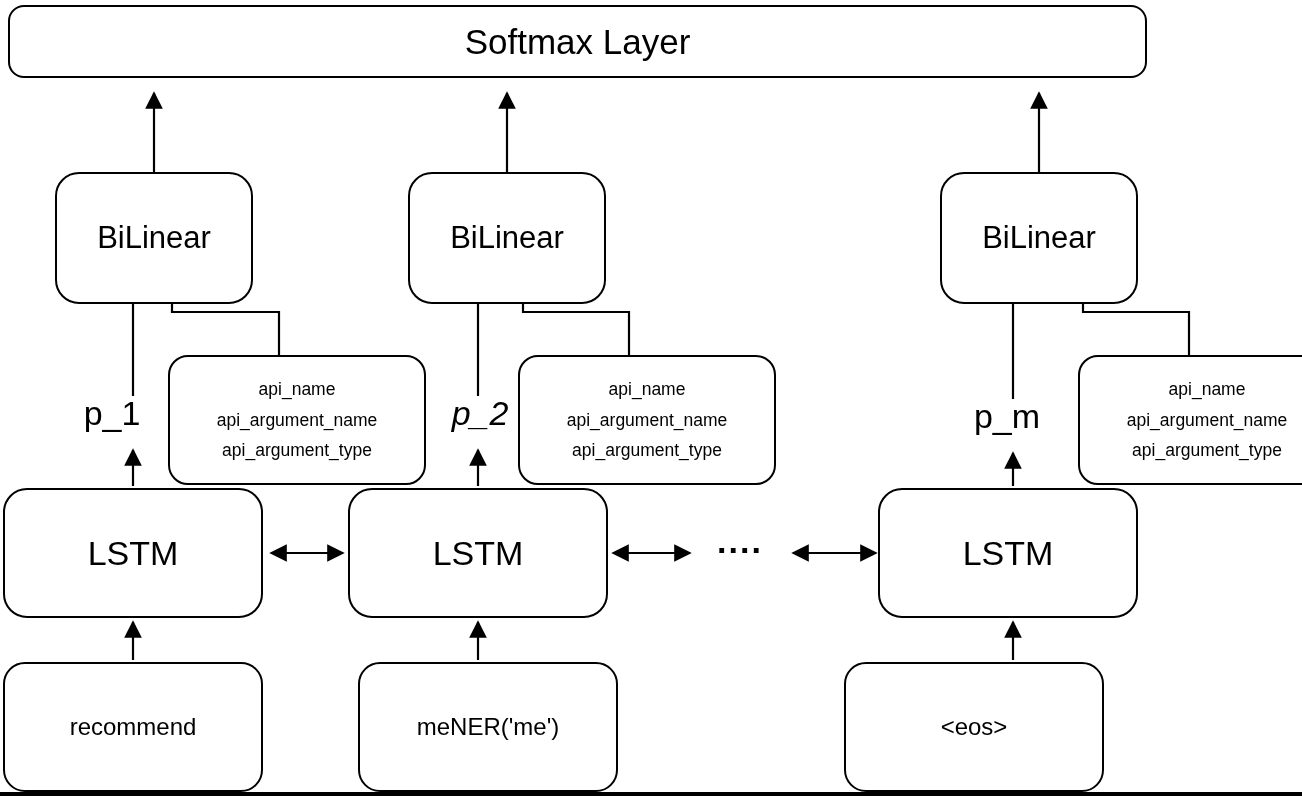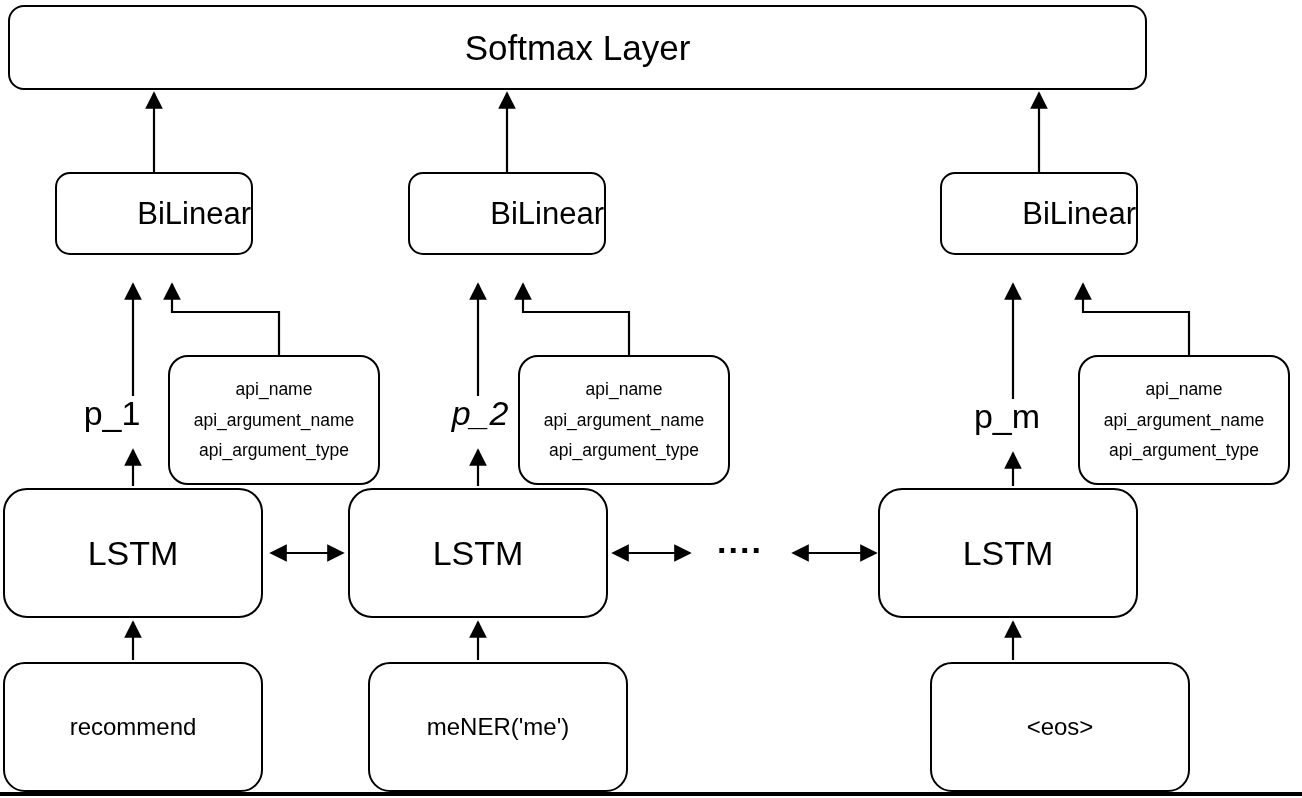--- a/index.html
+++ b/index.html
@@ -13,7 +13,7 @@
     position:absolute; background:#fff; border:2.5px solid #000; box-sizing:border-box;
     display:flex; align-items:center; justify-content:center; text-align:center; z-index:1;
   }
-  .softmax { left:8px; top:5px; width:1139px; height:85px; border-radius:16px; font-size:35px; }
+  .softmax { left:8px; top:5px; width:1139px; height:73px; border-radius:16px; font-size:35px; }
   .bilinear { width:198px; height:83px; top:172px; border-radius:15px; font-size:31px;justify-content:flex-end; }
   #bl1 { left:55px; } #bl2 { left:408px; } #bl3 { left:940px; }
   .api {

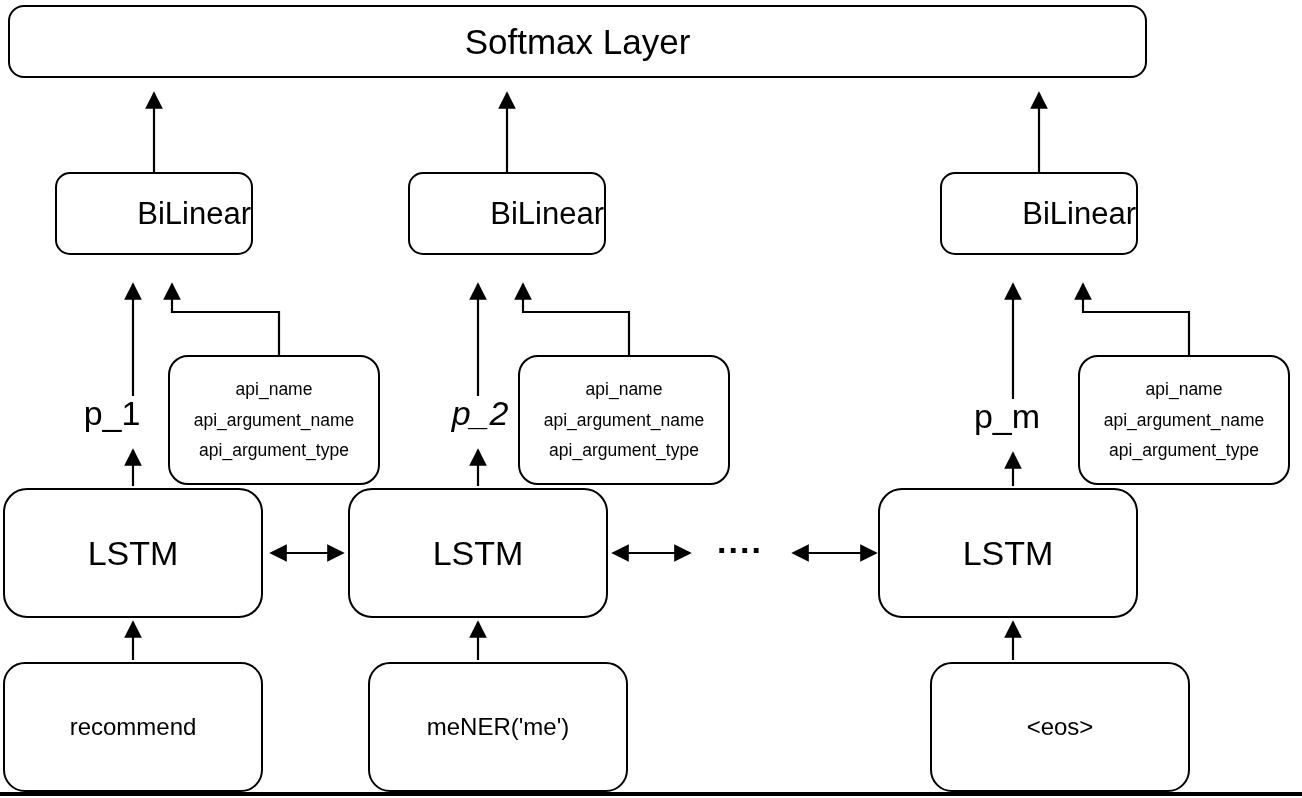--- a/index.html
+++ b/index.html
@@ -14,7 +14,7 @@
     display:flex; align-items:center; justify-content:center; text-align:center; z-index:1;
   }
   .softmax { left:8px; top:5px; width:1139px; height:73px; border-radius:16px; font-size:35px; }
-  .bilinear { width:198px; height:83px; top:172px; border-radius:15px; font-size:31px;justify-content:flex-end; }
+  .bilinear { width:198px; height:132px; top:172px; border-radius:24px; font-size:31px; }
   #bl1 { left:55px; } #bl2 { left:408px; } #bl3 { left:940px; }
   .api {
     width:212px; height:130px; top:355px; border-radius:20px; font-size:17.5px;

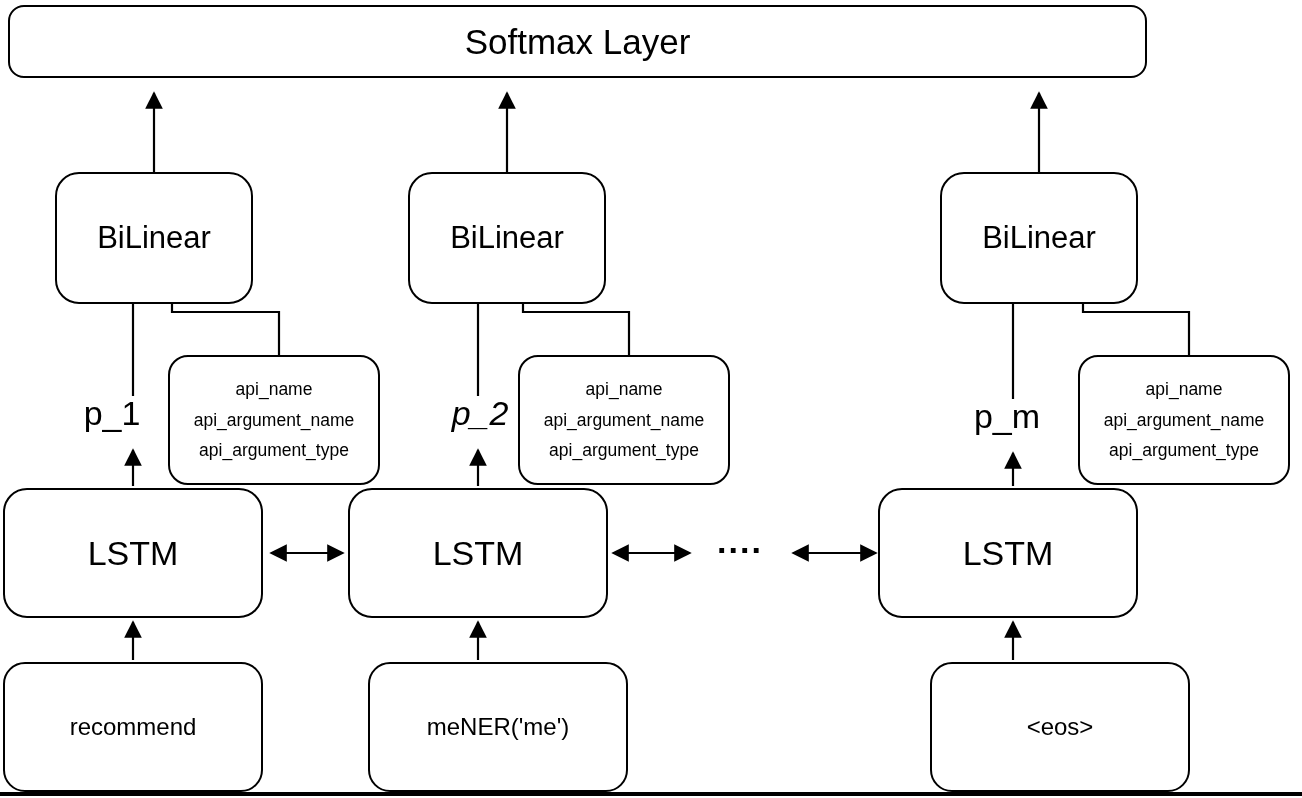--- a/index.html
+++ b/index.html
@@ -17,7 +17,7 @@
   .bilinear { width:198px; height:132px; top:172px; border-radius:24px; font-size:31px; }
   #bl1 { left:55px; } #bl2 { left:408px; } #bl3 { left:940px; }
   .api {
-    width:212px; height:130px; top:355px; border-radius:20px; font-size:17.5px;
+    width:258px; height:130px; top:355px; border-radius:20px; font-size:17.5px;
     flex-direction:column; line-height:1.75;
   }
   #api1 { left:168px; } #api2 { left:518px; } #api3 { left:1078px; }

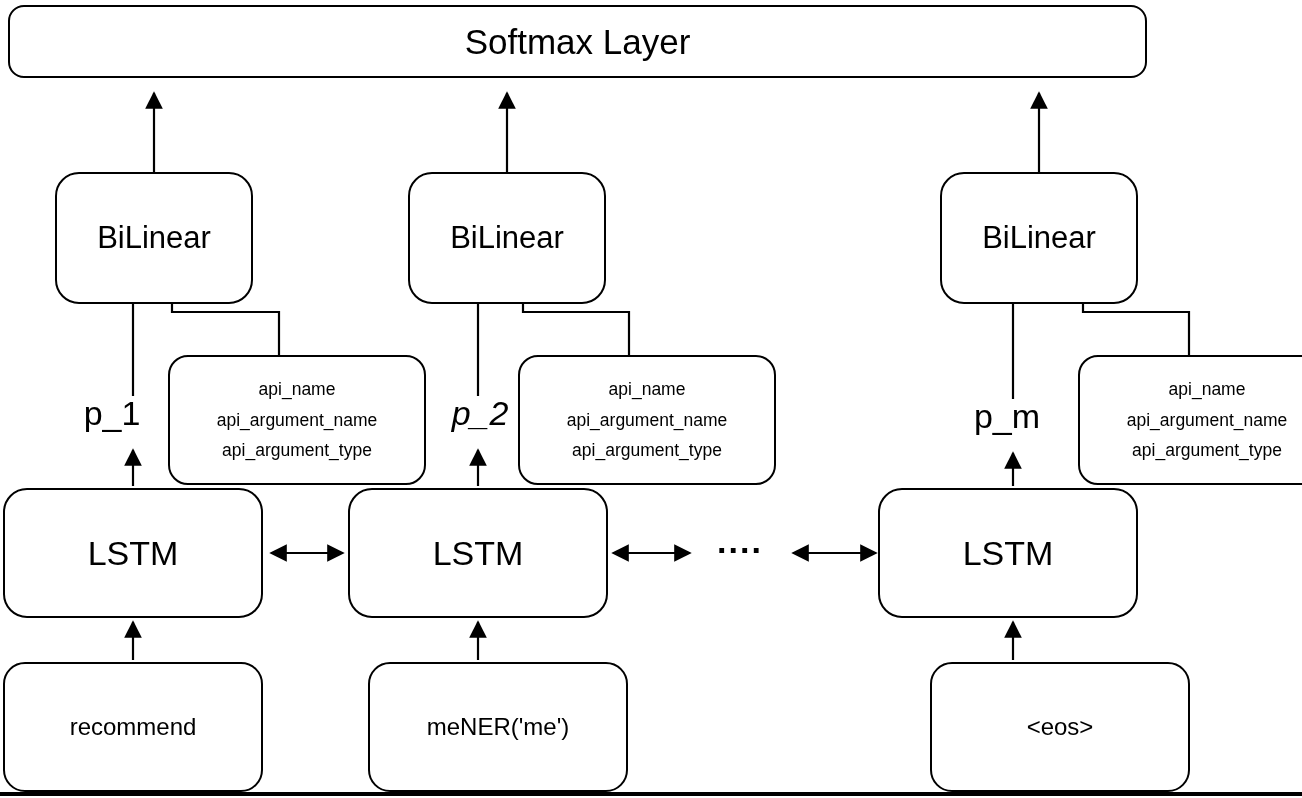--- a/index.html
+++ b/index.html
@@ -29,7 +29,7 @@
     width:260px; height:130px; top:662px; border-radius:22px; font-size:24px;
     line-height:1.45;
   }
-  #in1 { left:3px; } #in2 { left:368px; } #in3 { left:930px; }
+  #in1 { left:3px; } #in2 { left:358px; } #in3 { left:930px; }
   .dots {
     position:absolute; left:705px; top:522px; width:70px; text-align:center;
     font-size:34px; font-weight:bold; letter-spacing:2px; z-index:1;

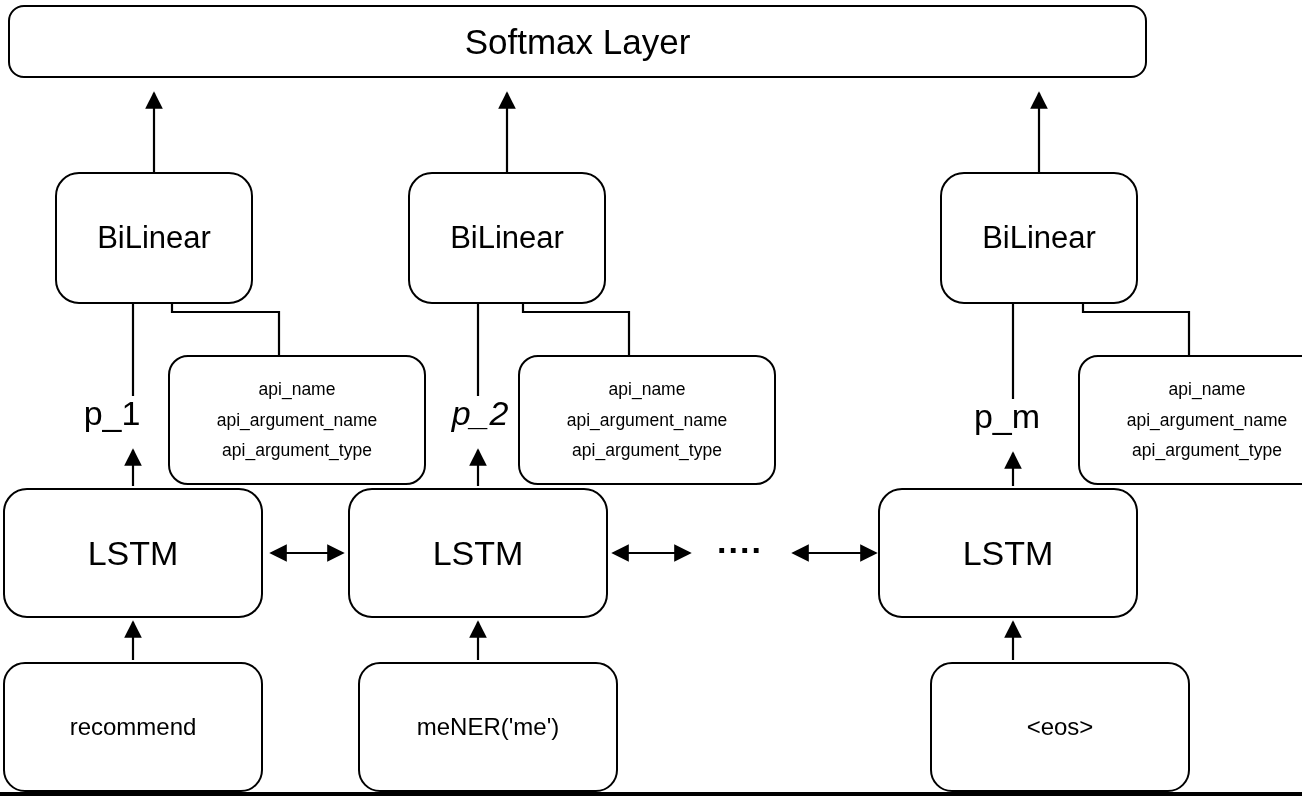--- a/index.html
+++ b/index.html
@@ -29,7 +29,7 @@
     width:260px; height:130px; top:662px; border-radius:22px; font-size:24px;
     line-height:1.45;
   }
-  #in1 { left:3px; } #in2 { left:358px; } #in3 { left:930px; }
+  #in1 { left:3px; } #in2 { left:358px; } #in3 { left:844px; }
   .dots {
     position:absolute; left:705px; top:522px; width:70px; text-align:center;
     font-size:34px; font-weight:bold; letter-spacing:2px; z-index:1;

